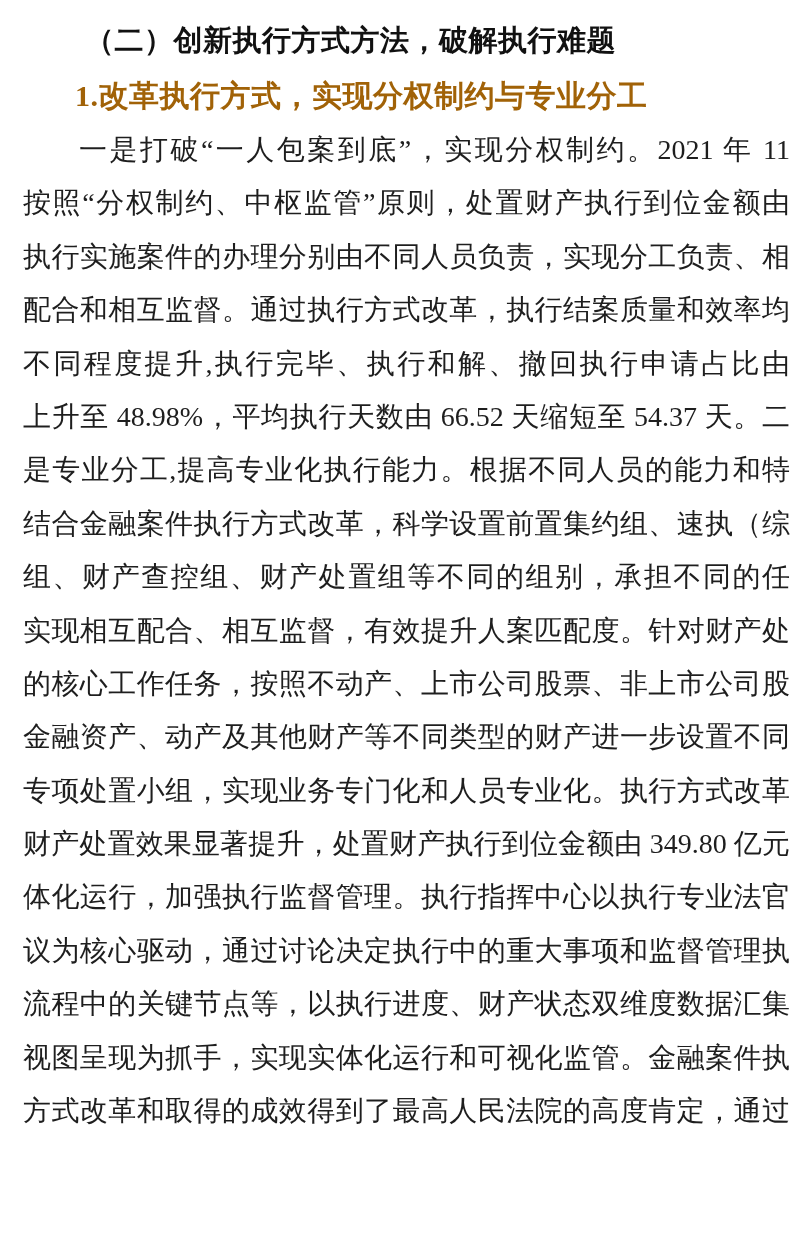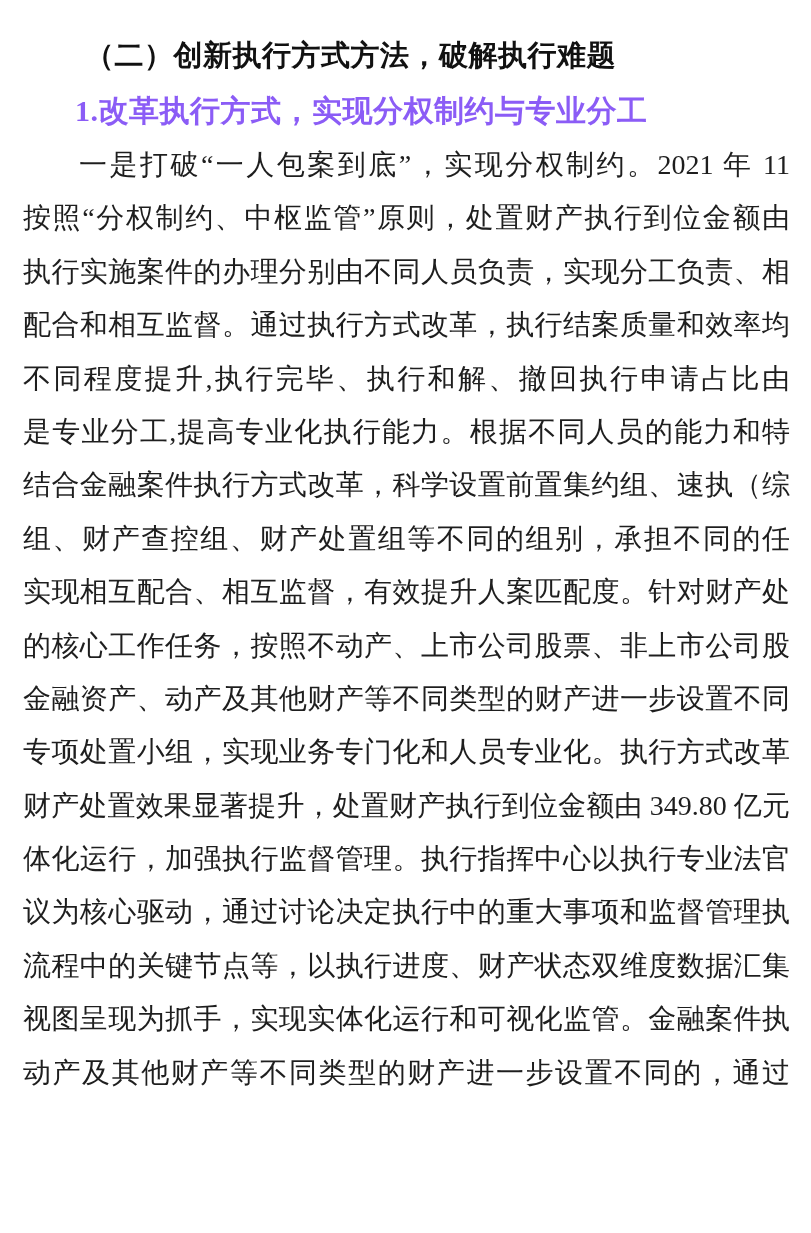--- a/index.html
+++ b/index.html
@@ -16,7 +16,7 @@
     font-family: "Liberation Serif", "DejaVu Serif", serif;
     color: #1b1b1b;
     box-sizing: border-box;
-    padding: 28px 21px 0 23px;
+    padding: 13px 21px 0 23px;
   }
   .section-heading {
     margin: 0;

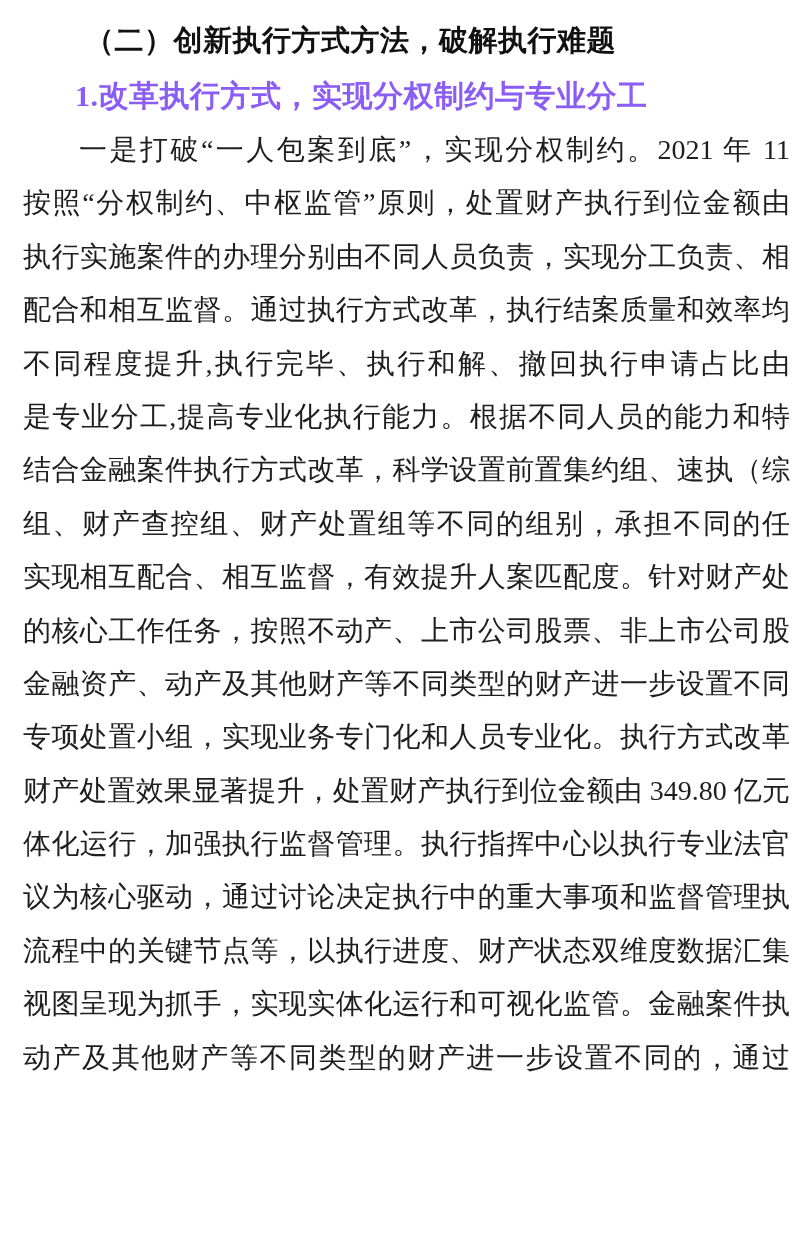--- a/index.html
+++ b/index.html
@@ -32,7 +32,7 @@
     margin: 0;
     font-size: 30px;
     font-weight: bold;
-    color: #8b5cf6;
+    color: #a16207;
     line-height: 55px;
     text-indent: 52px;
     letter-spacing: 0.5px;

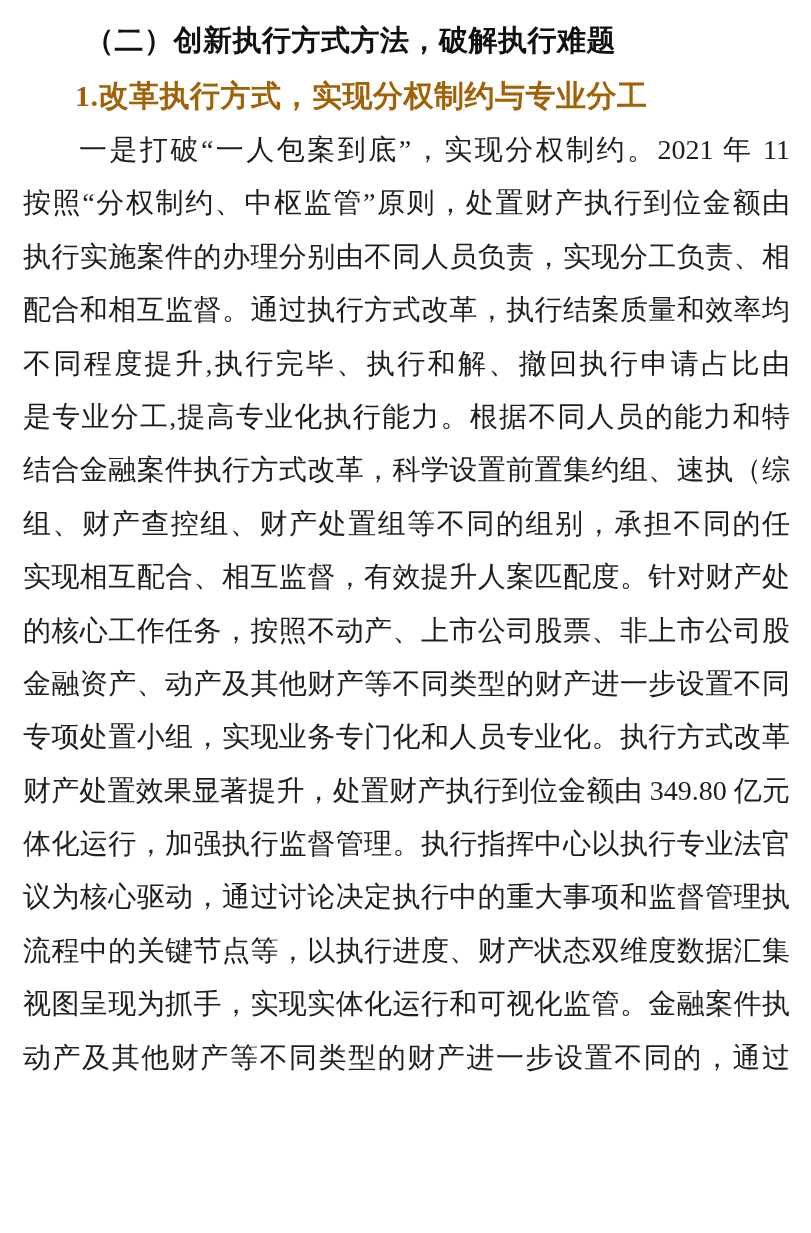--- a/index.html
+++ b/index.html
@@ -67,6 +67,7 @@
       <div class="body-line">执行实施案件的办理分别由不同人员负责，实现分工负责、相互</div>
       <div class="body-line">配合和相互监督。通过执行方式改革，执行结案质量和效率均有</div>
       <div class="body-line">不同程度提升,执行完毕、执行和解、撤回执行申请占比由 33.26%</div>
+      <div class="body-line">上升至 48.98%，平均执行天数由 66.52 天缩短至 54.37 天。二</div>
       <div class="body-line">是专业分工,提高专业化执行能力。根据不同人员的能力和特点，</div>
       <div class="body-line">结合金融案件执行方式改革，科学设置前置集约组、速执（综合）</div>
       <div class="body-line">组、财产查控组、财产处置组等不同的组别，承担不同的任务，</div>

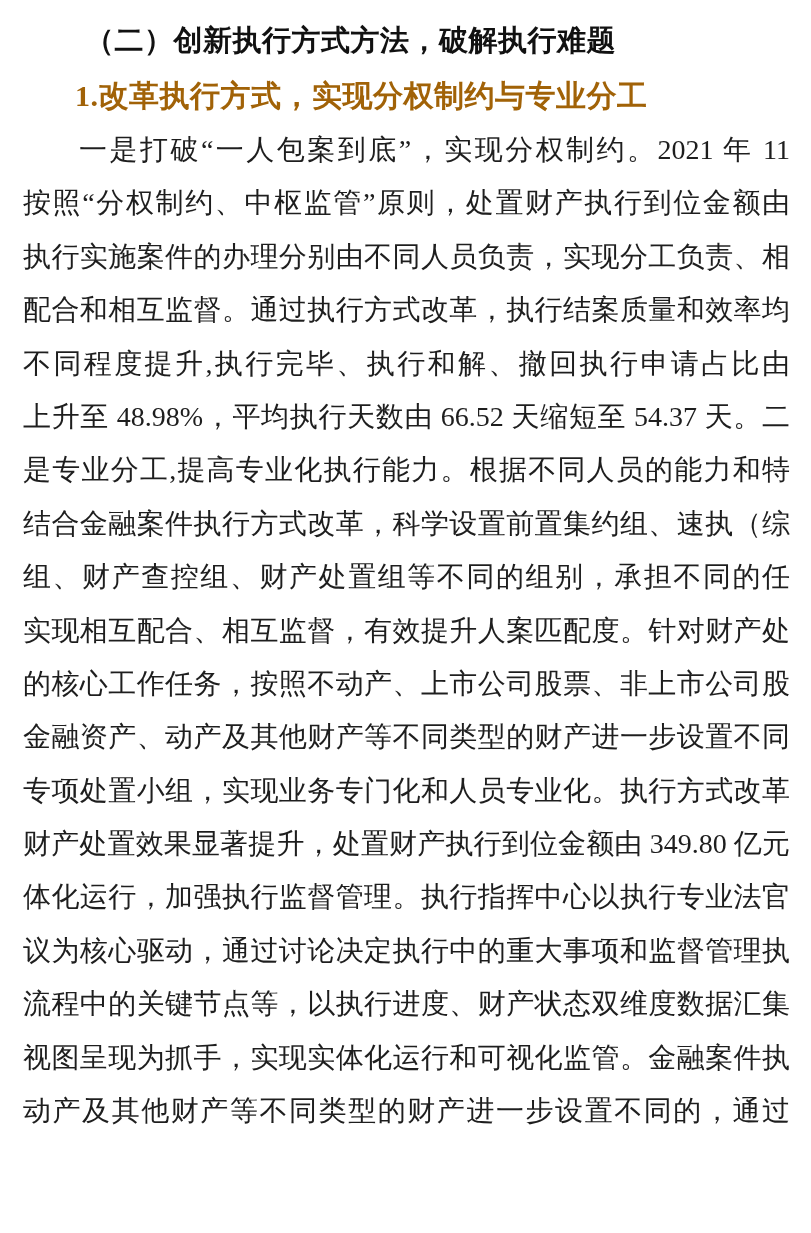--- a/index.html
+++ b/index.html
@@ -80,7 +80,7 @@
       <div class="body-line">议为核心驱动，通过讨论决定执行中的重大事项和监督管理执行</div>
       <div class="body-line">流程中的关键节点等，以执行进度、财产状态双维度数据汇集和</div>
       <div class="body-line">视图呈现为抓手，实现实体化运行和可视化监管。金融案件执行</div>
-      <div class="body-line">动产及其他财产等不同类型的财产进一步设置不同的，通过</div>
+      <div class="body-line">方式改革和取得的成效得到了最高人民法院的高度肯定，通过</div>
     </div>
 </div>
 

